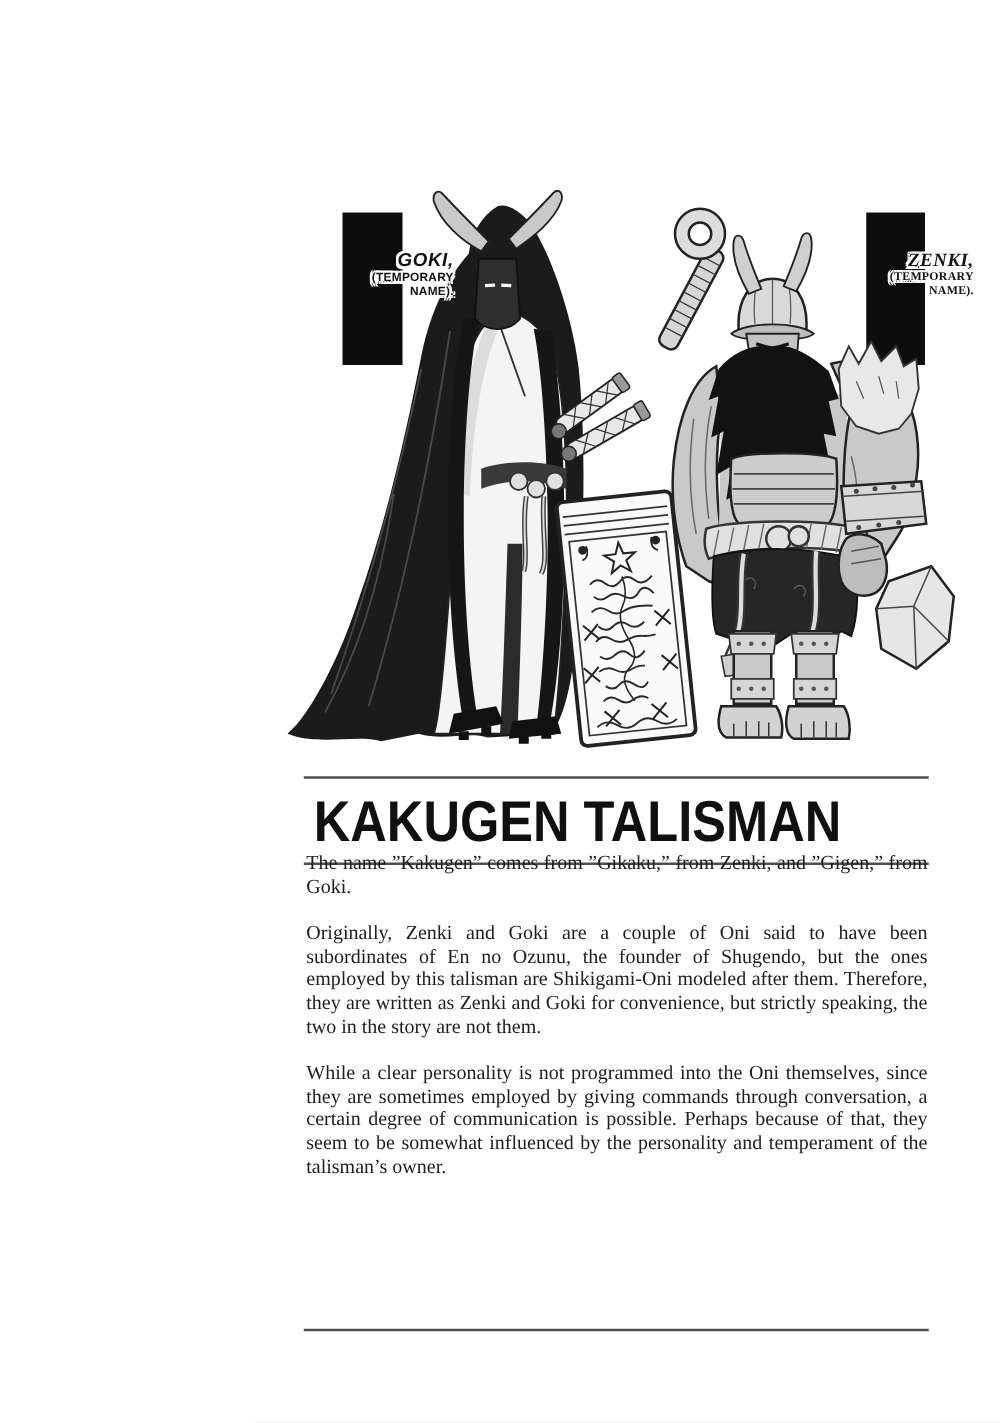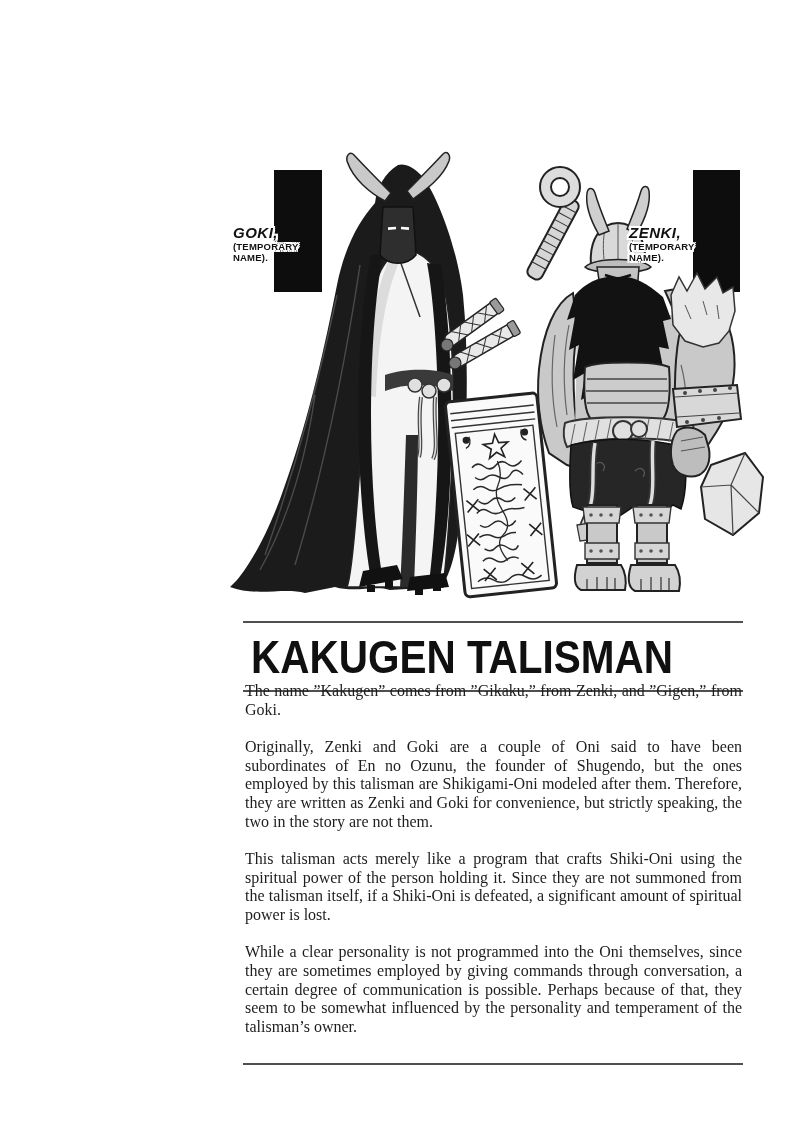--- a/index.html
+++ b/index.html
@@ -11,10 +11,10 @@
   .label-box{position:absolute;background:#0d0d0d;}
   .label-box.left{left:49px;top:35px;width:48px;height:122px;}
   .label-box.right{left:468px;top:35px;width:47px;height:122px;}
-  .char-label{position:absolute;width:130px;text-align:left;color:#111;
+  .char-label{position:absolute;width:130px;text-align:right;color:#111;
       text-shadow:-2px -2px 0 #fff,2px -2px 0 #fff,-2px 2px 0 #fff,2px 2px 0 #fff,
                   0 -2px 0 #fff,0 2px 0 #fff,-2px 0 0 #fff,2px 0 0 #fff,
-                  -1px 0 0 #fff,1px 0 0 #fff,0 1px 0 #fff,0 -1px 0 #fff;margin-top:24px;}
+                  -1px 0 0 #fff,1px 0 0 #fff,0 1px 0 #fff,0 -1px 0 #fff;}
   .char-label.goki{left:8px;top:66px;}
   .char-label.zenki{left:404px;top:66px;}
   .char-name{font-size:15px;font-weight:bold;font-style:italic;letter-spacing:.5px;line-height:16px;}

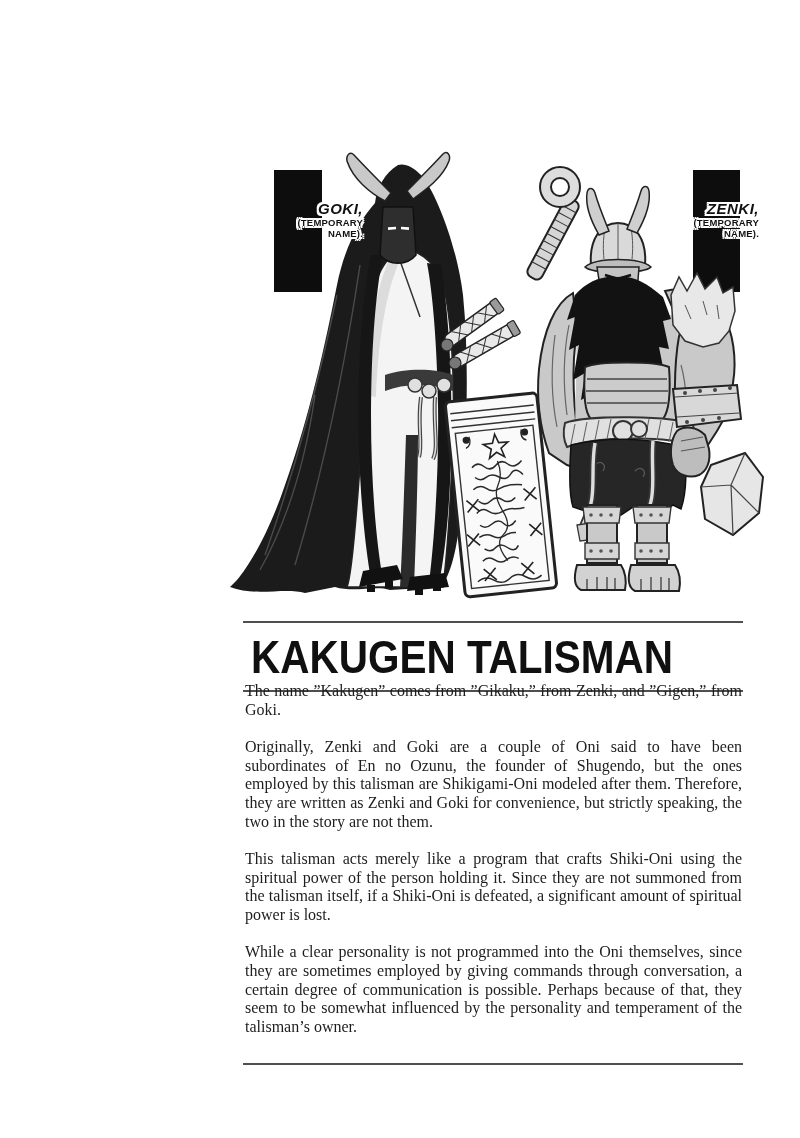--- a/index.html
+++ b/index.html
@@ -16,7 +16,7 @@
                   0 -2px 0 #fff,0 2px 0 #fff,-2px 0 0 #fff,2px 0 0 #fff,
                   -1px 0 0 #fff,1px 0 0 #fff,0 1px 0 #fff,0 -1px 0 #fff;}
   .char-label.goki{left:8px;top:66px;}
-  .char-label.zenki{left:404px;top:66px;}
+  .char-label.zenki{left:424px;top:66px;font-family:Liberation Serif, serif;}
   .char-name{font-size:15px;font-weight:bold;font-style:italic;letter-spacing:.5px;line-height:16px;}
   .char-sub{font-size:9.5px;font-weight:bold;line-height:11px;letter-spacing:.2px;}
   

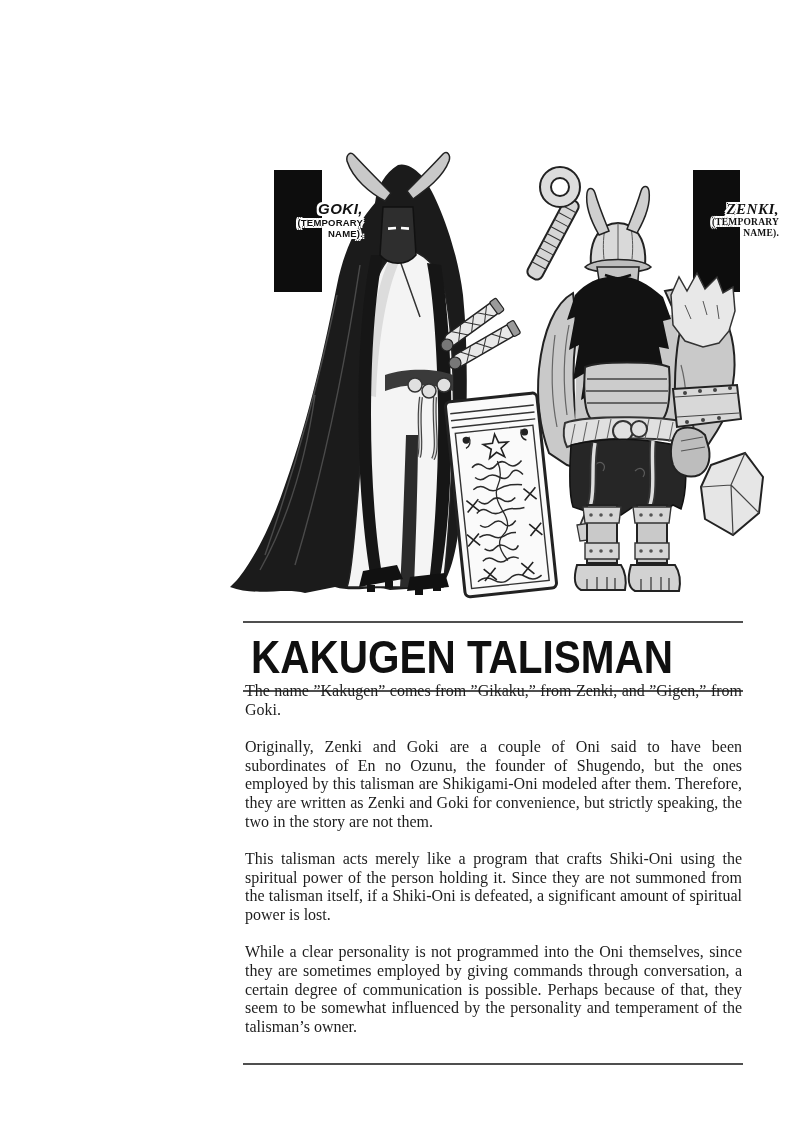--- a/index.html
+++ b/index.html
@@ -267,7 +267,6 @@
   <div class="copy">
     <p>The name ”Kakugen” comes from ”Gikaku,” from Zenki, and ”Gigen,” from Goki.</p>
     <p>Originally, Zenki and Goki are a couple of Oni said to have been subordinates of En no Ozunu, the founder of Shugendo, but the ones employed by this talisman are Shikigami-Oni modeled after them. Therefore, they are written as Zenki and Goki for convenience, but strictly speaking, the two in the story are not them.</p>
-    <p>This talisman acts merely like a program that crafts Shiki-Oni using the spiritual power of the person holding it. Since they are not summoned from the talisman itself, if a Shiki-Oni is defeated, a significant amount of spiritual power is lost.</p>
     <p>While a clear personality is not programmed into the Oni themselves, since they are sometimes employed by giving commands through conversation, a certain degree of communication is possible. Perhaps because of that, they seem to be somewhat influenced by the personality and temperament of the talisman’s owner.</p>
   </div>
 

